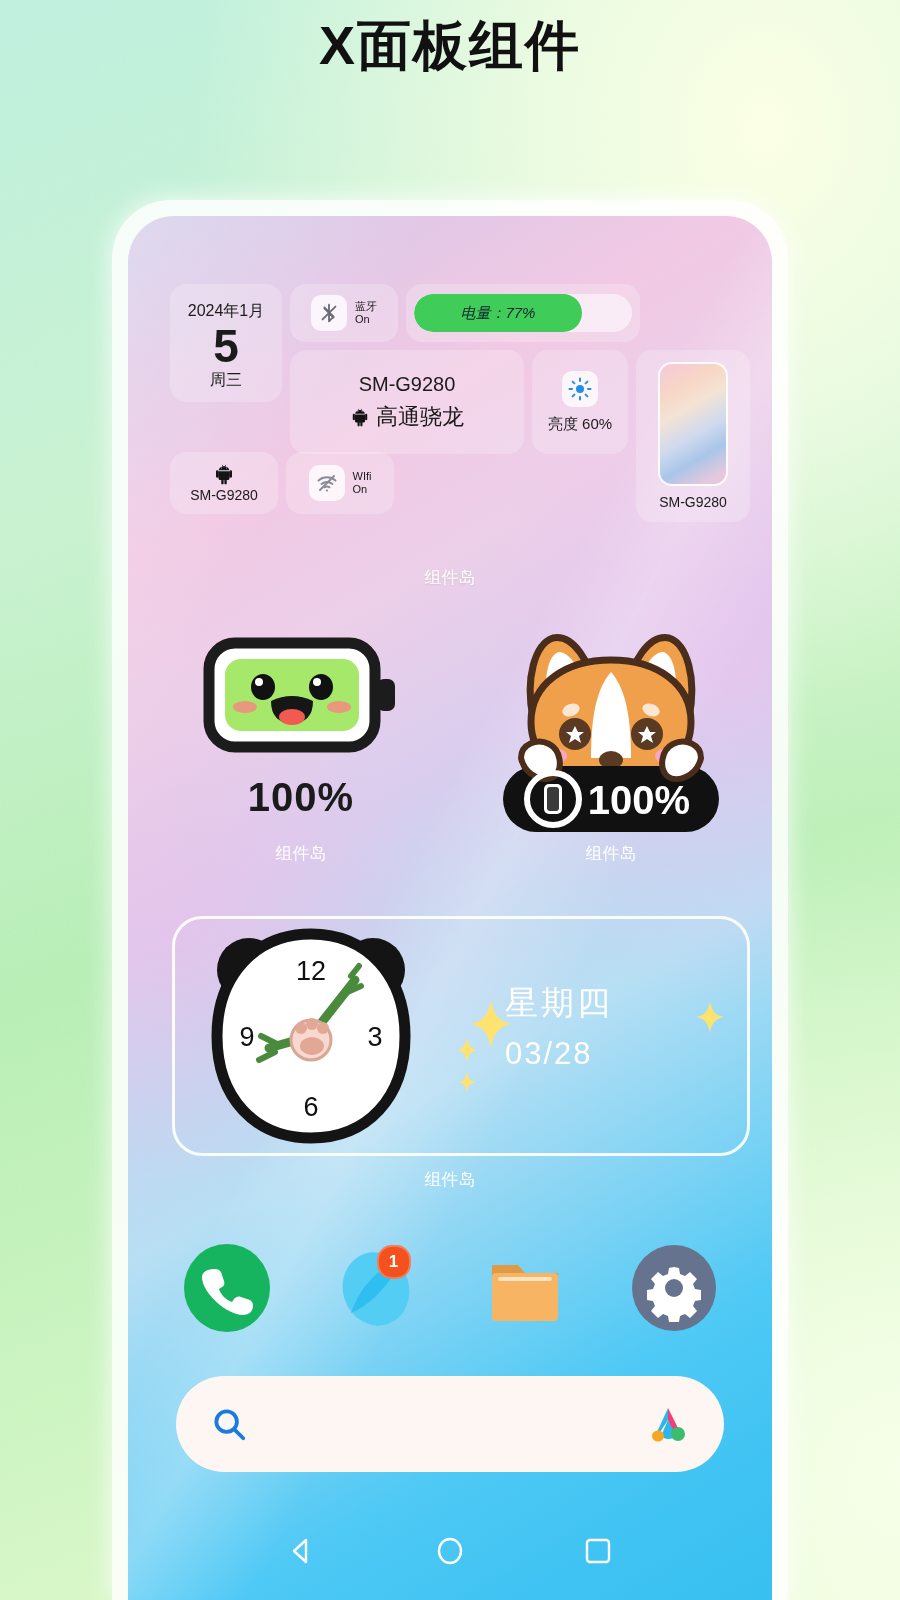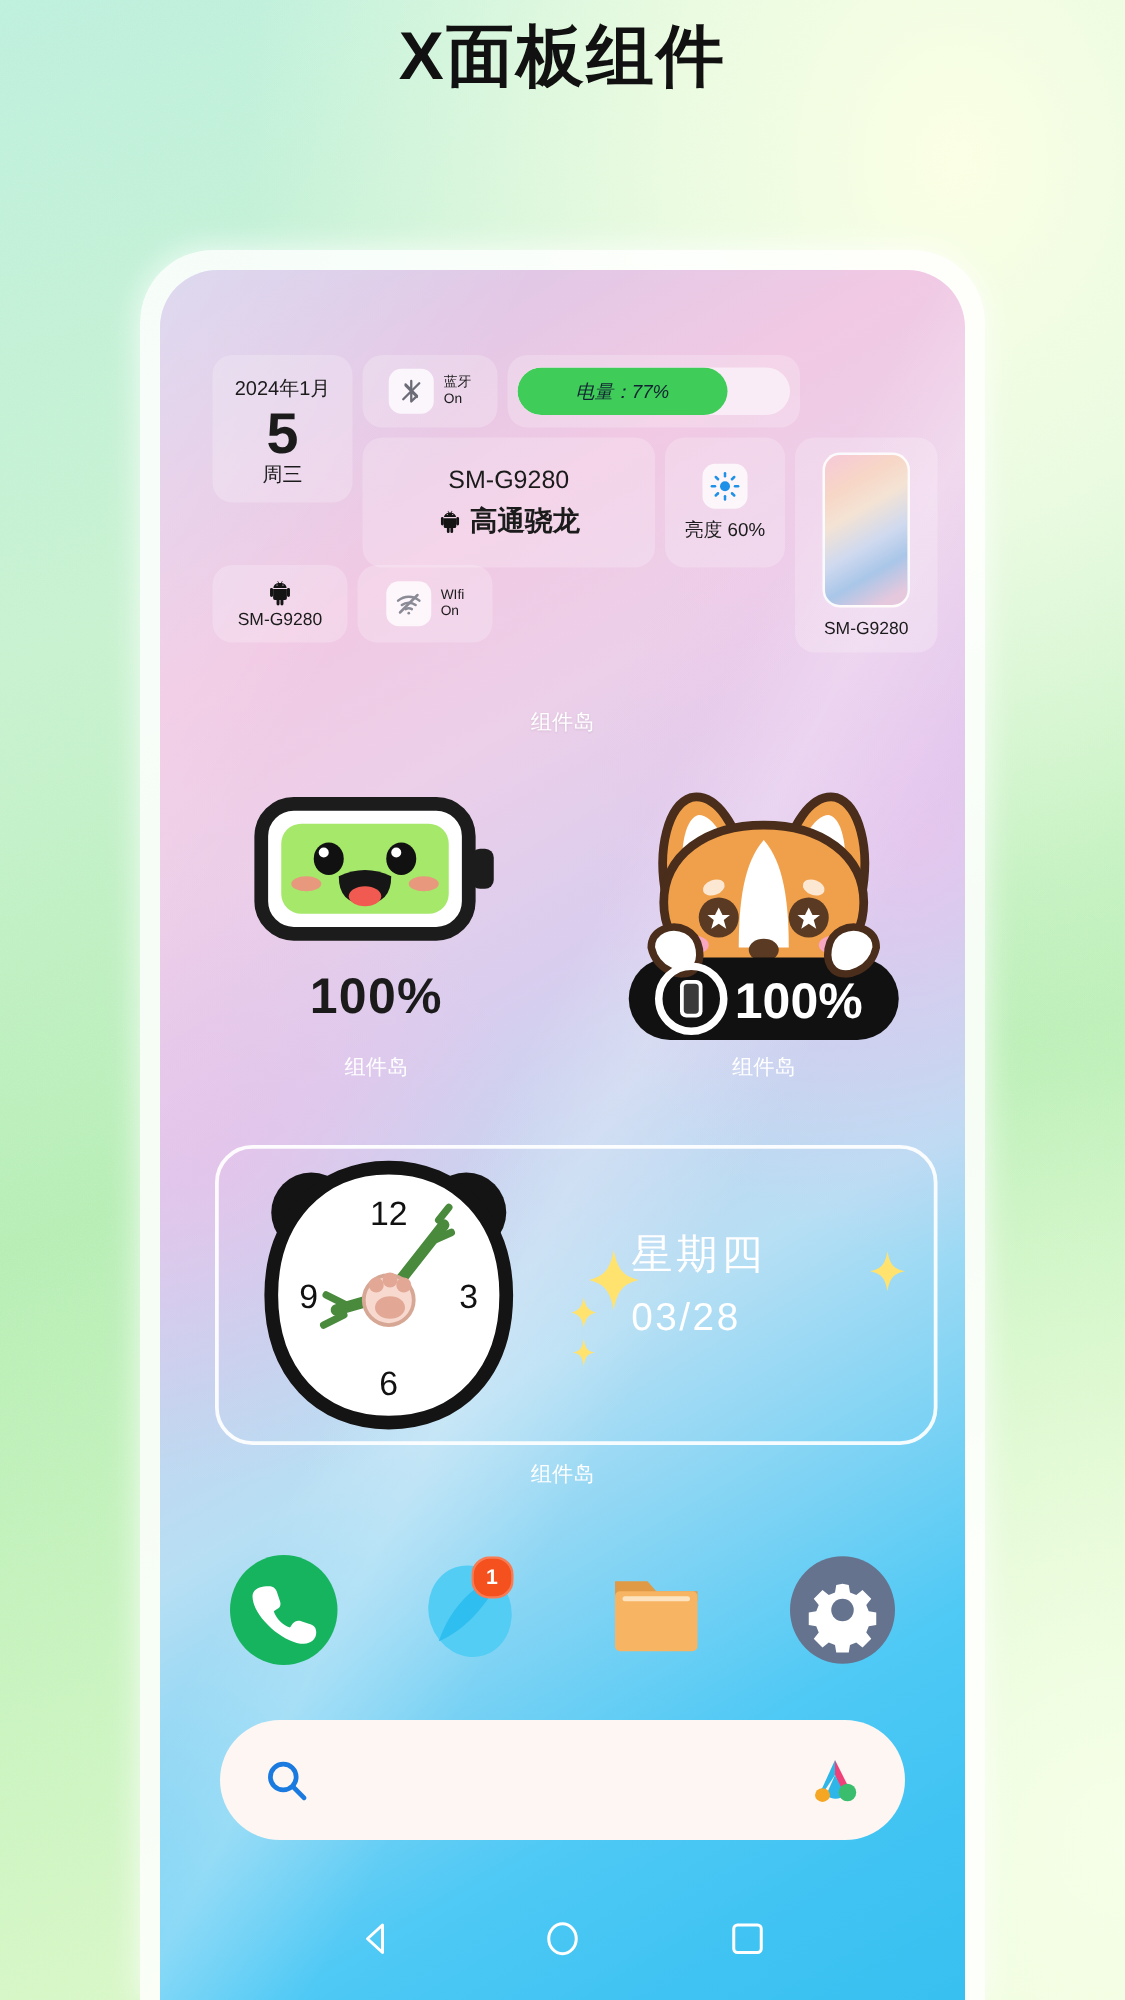--- a/index.html
+++ b/index.html
@@ -96,7 +96,7 @@
   
   .t-dev{width:234px;height:104px;flex-direction:column;gap:6px;}
   .t-dev .n{font-size:20px;}
-  .t-dev .c{font-size:22px;font-weight:bold;display:flex;align-items:center;gap:6px;}
+  .t-dev .c{font-size:22px;font-weight:normal;display:flex;align-items:center;gap:6px;}
   
   .t-bri{width:96px;height:104px;flex-direction:column;gap:8px;}
   .t-bri .lbl{font-size:15px;}

